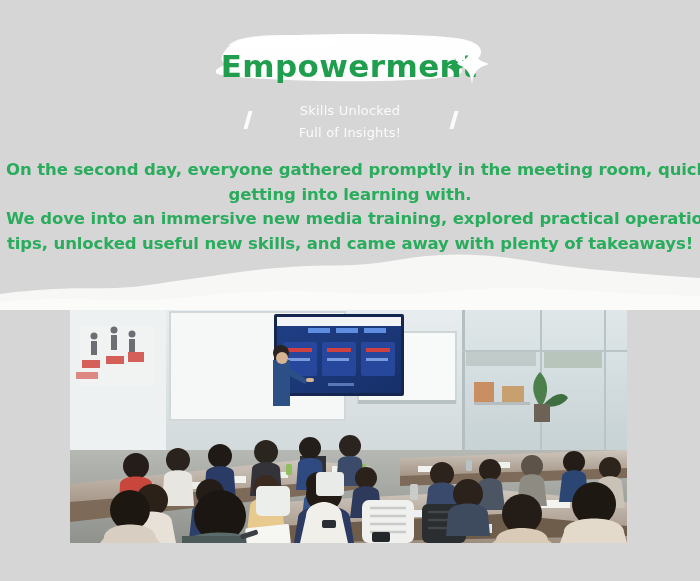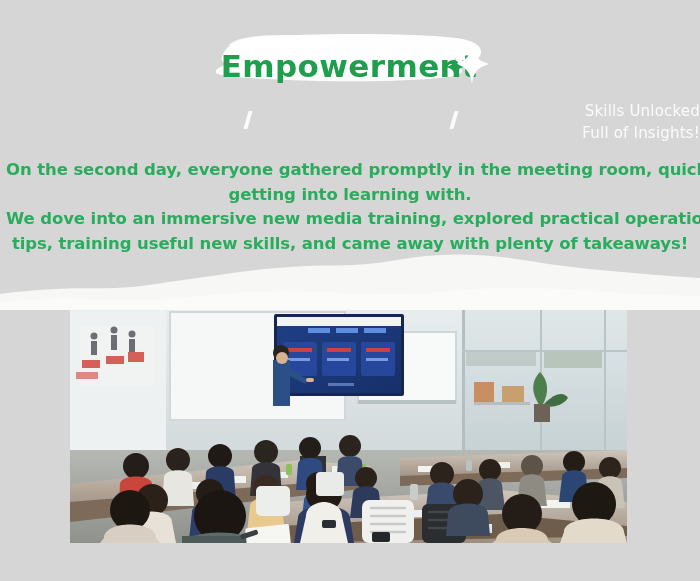--- a/index.html
+++ b/index.html
@@ -89,9 +89,9 @@
     left: 0;
     top: 0;
     width: 700px;
-    text-align: right;
+    text-align: center;
     font-family: "DejaVu Sans", sans-serif;
-    font-size: 15px;
+    font-size: 13px;
     font-weight: 400;
     color: #fbfbfb;
     line-height: 22px;

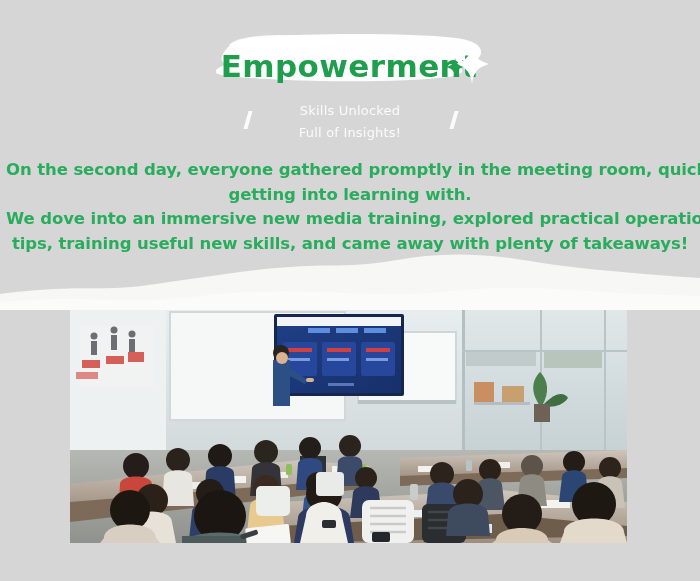--- a/index.html
+++ b/index.html
@@ -193,7 +193,7 @@
     <span class="line">On the second day, everyone gathered promptly in the meeting room, quickly</span>
     <span class="line">getting into learning with.</span>
     <span class="line">We dove into an immersive new media training, explored practical operational</span>
-    <span class="line">tips, training useful new skills, and came away with plenty of takeaways!</span>
+    <span class="line">tips, unlocked useful new skills, and came away with plenty of takeaways!</span>
   </div>
 
   <div class="photo-frame">

